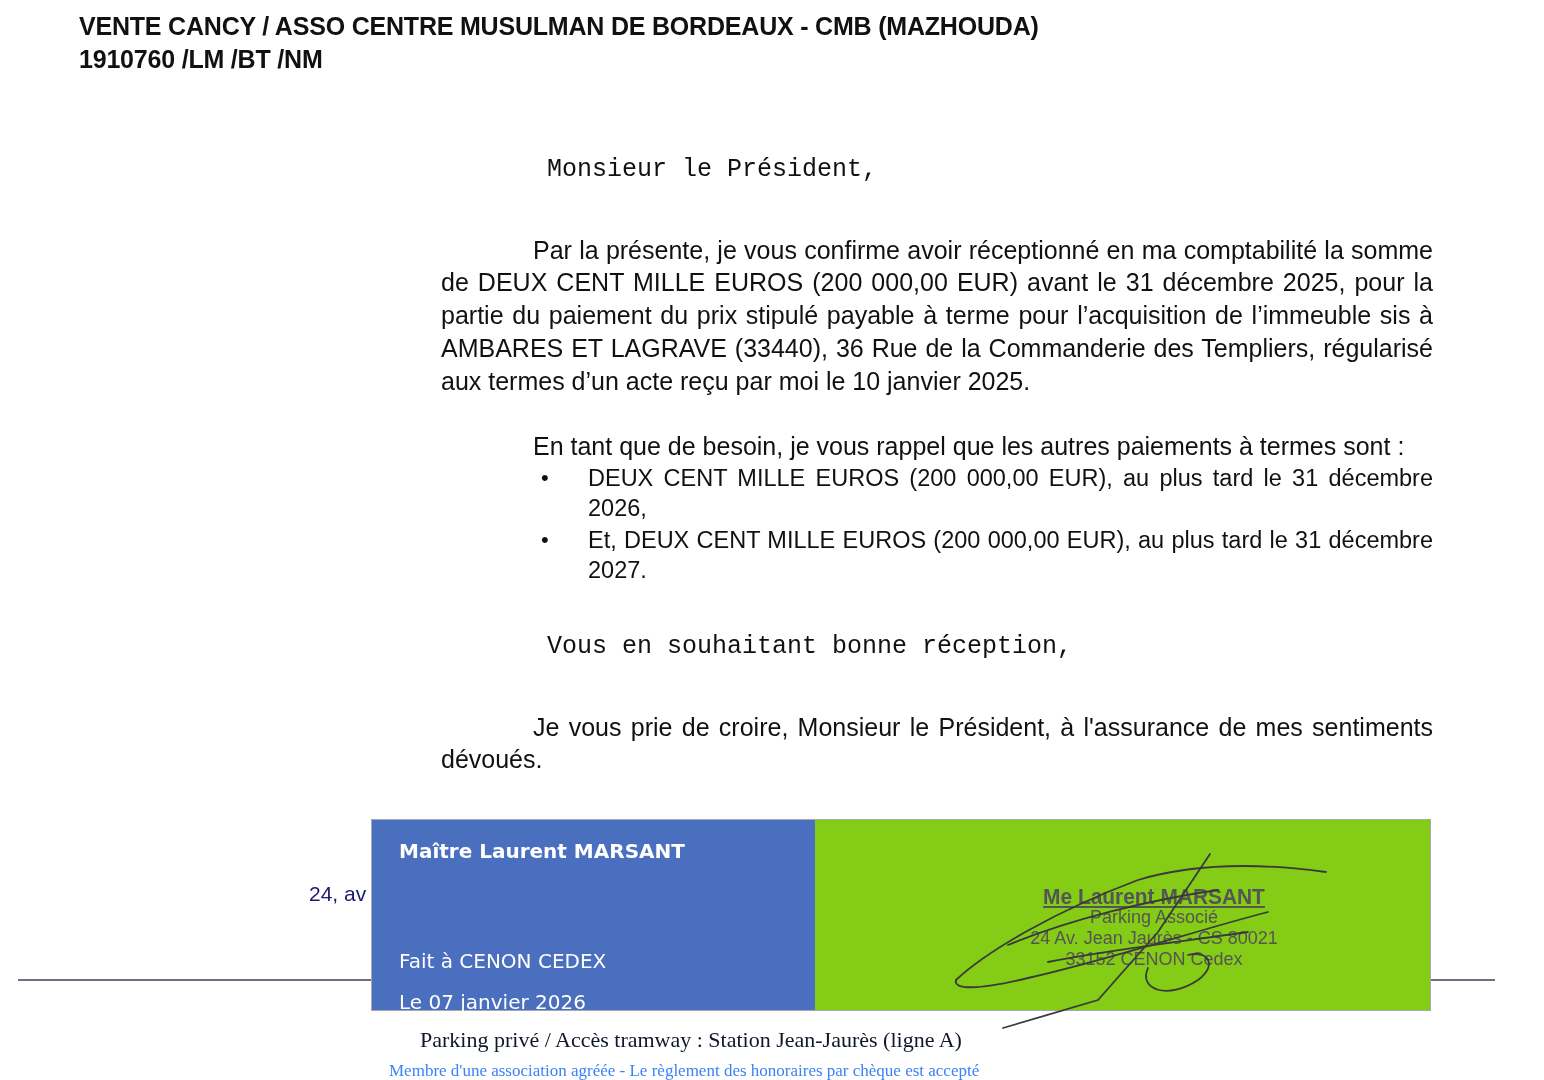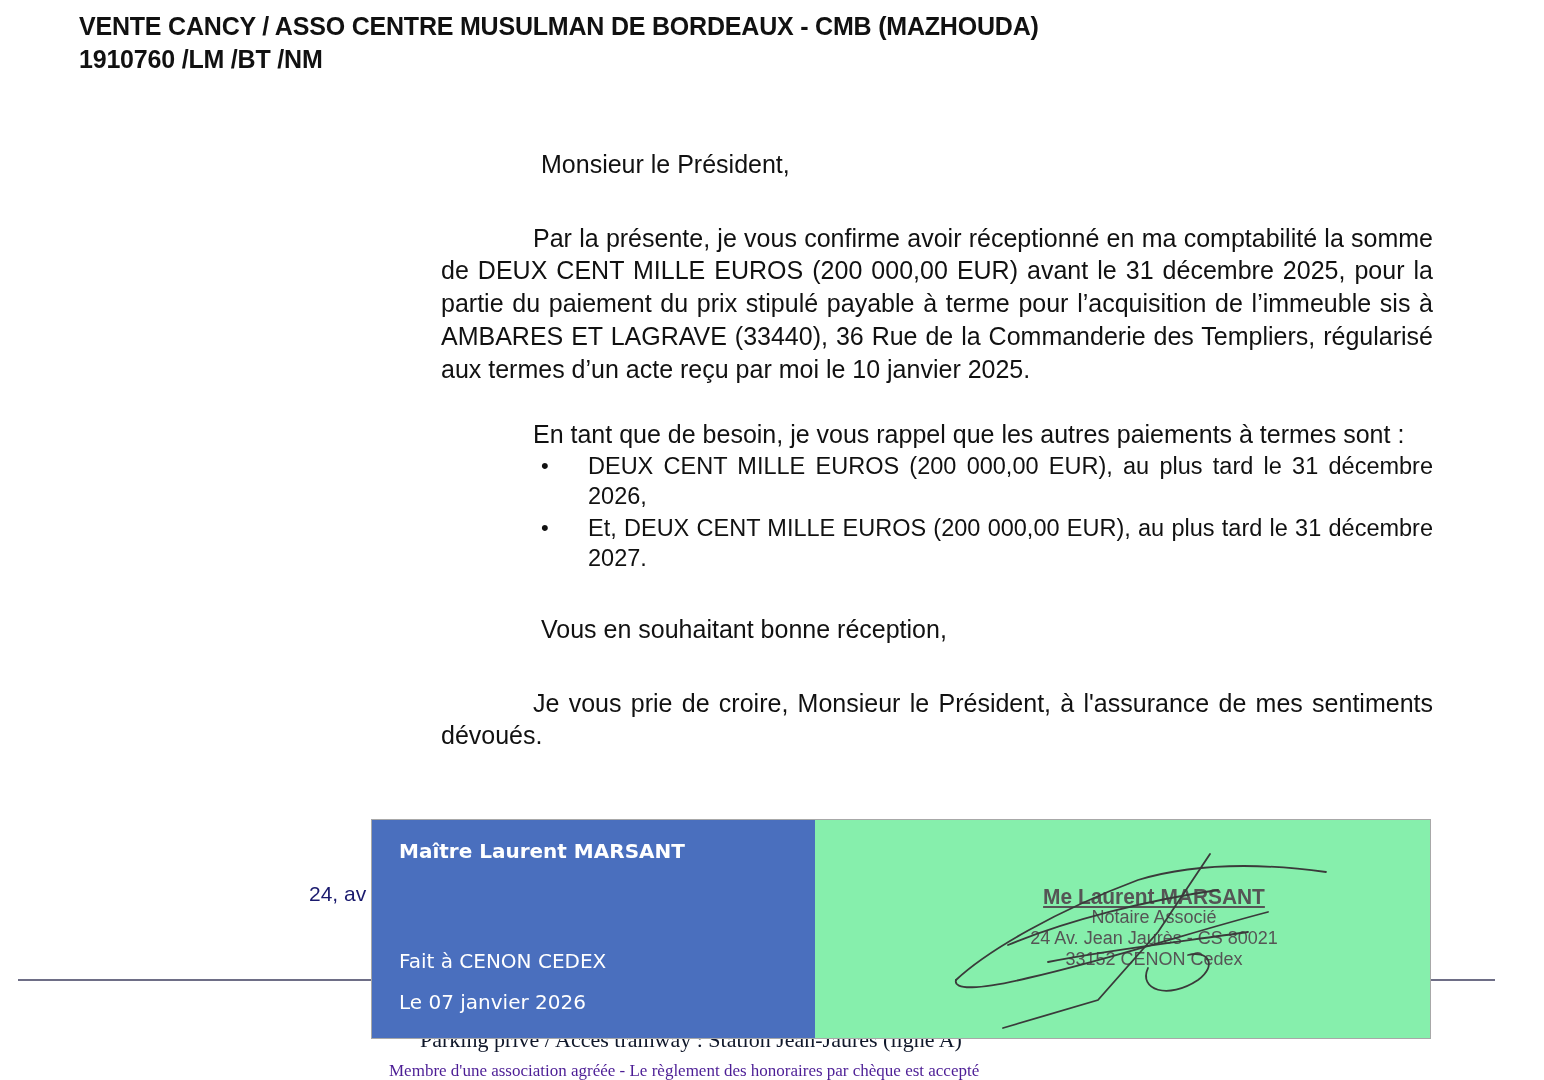--- a/index.html
+++ b/index.html
@@ -39,8 +39,9 @@
       margin: 0;
     }
     .salutation {
-      margin: 8px;
+      margin: 14px;
       padding-left: 92px;
+      font-family: Liberation Mono, monospace;
     }
     .gap { height: 33px; }
     .bullets {

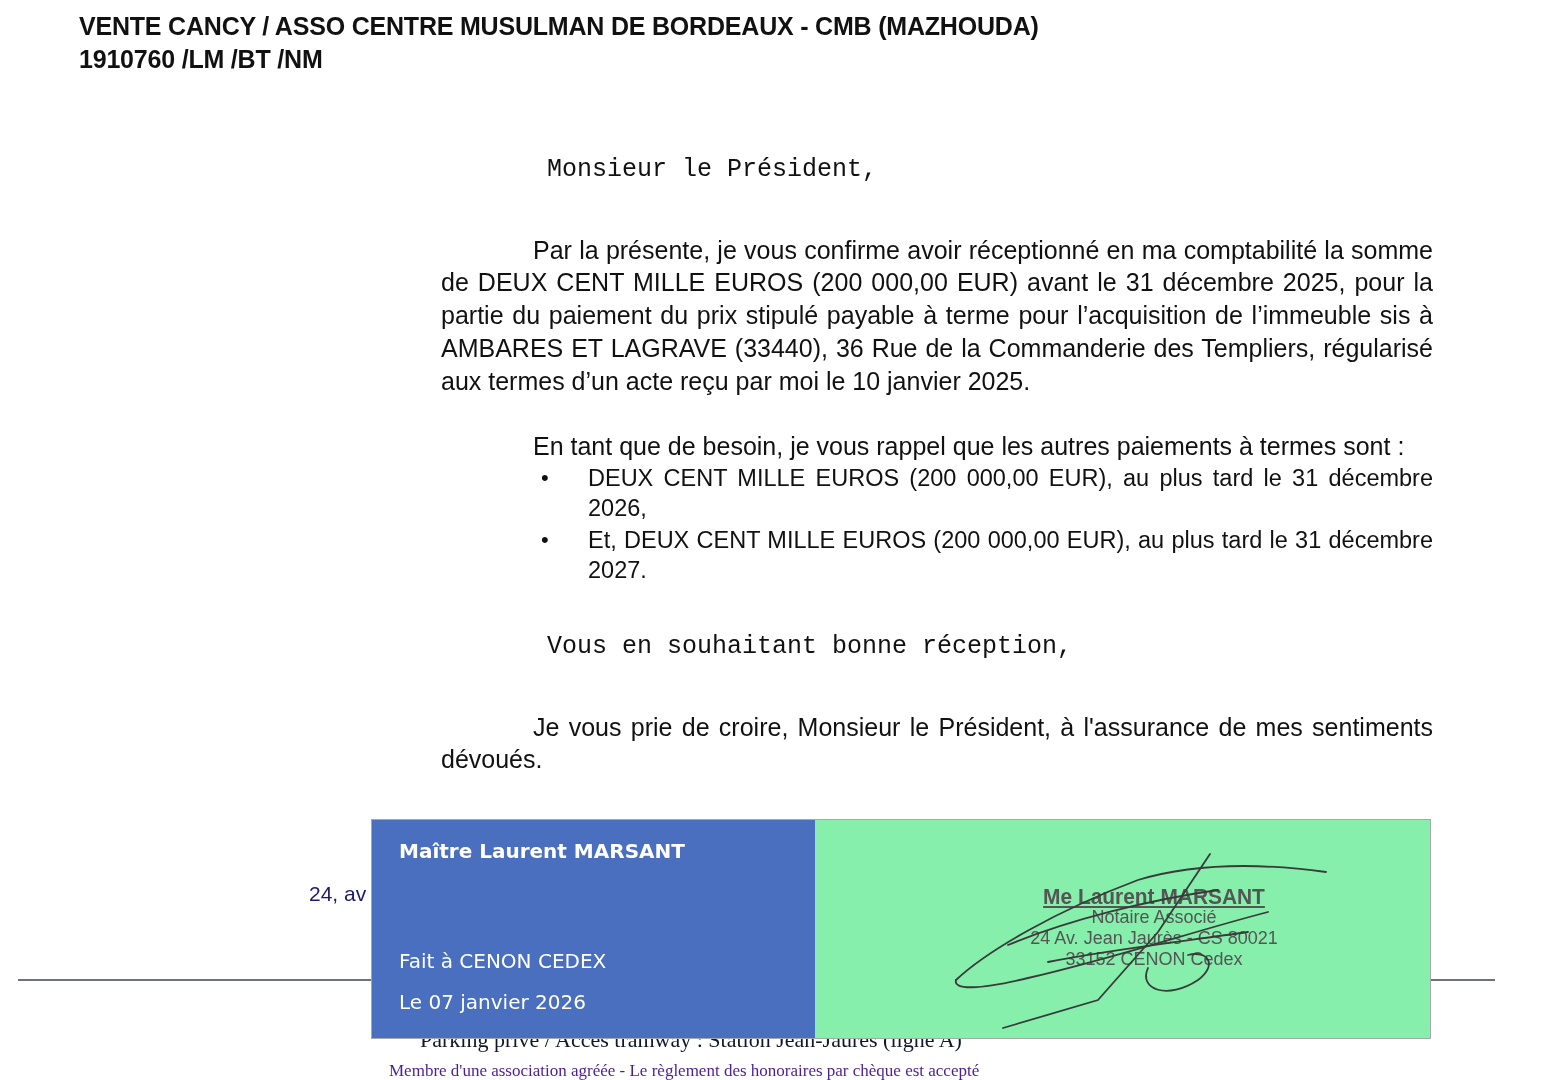--- a/index.html
+++ b/index.html
@@ -104,8 +104,8 @@
       left: 371px;
       top: 819px;
       width: 1060px;
-      height: 220px;
-      background: #86efac;
+      height: 192px;
+      background: #84cc16;
       border: 1px solid #a8a8a8;
       box-sizing: border-box;
     }

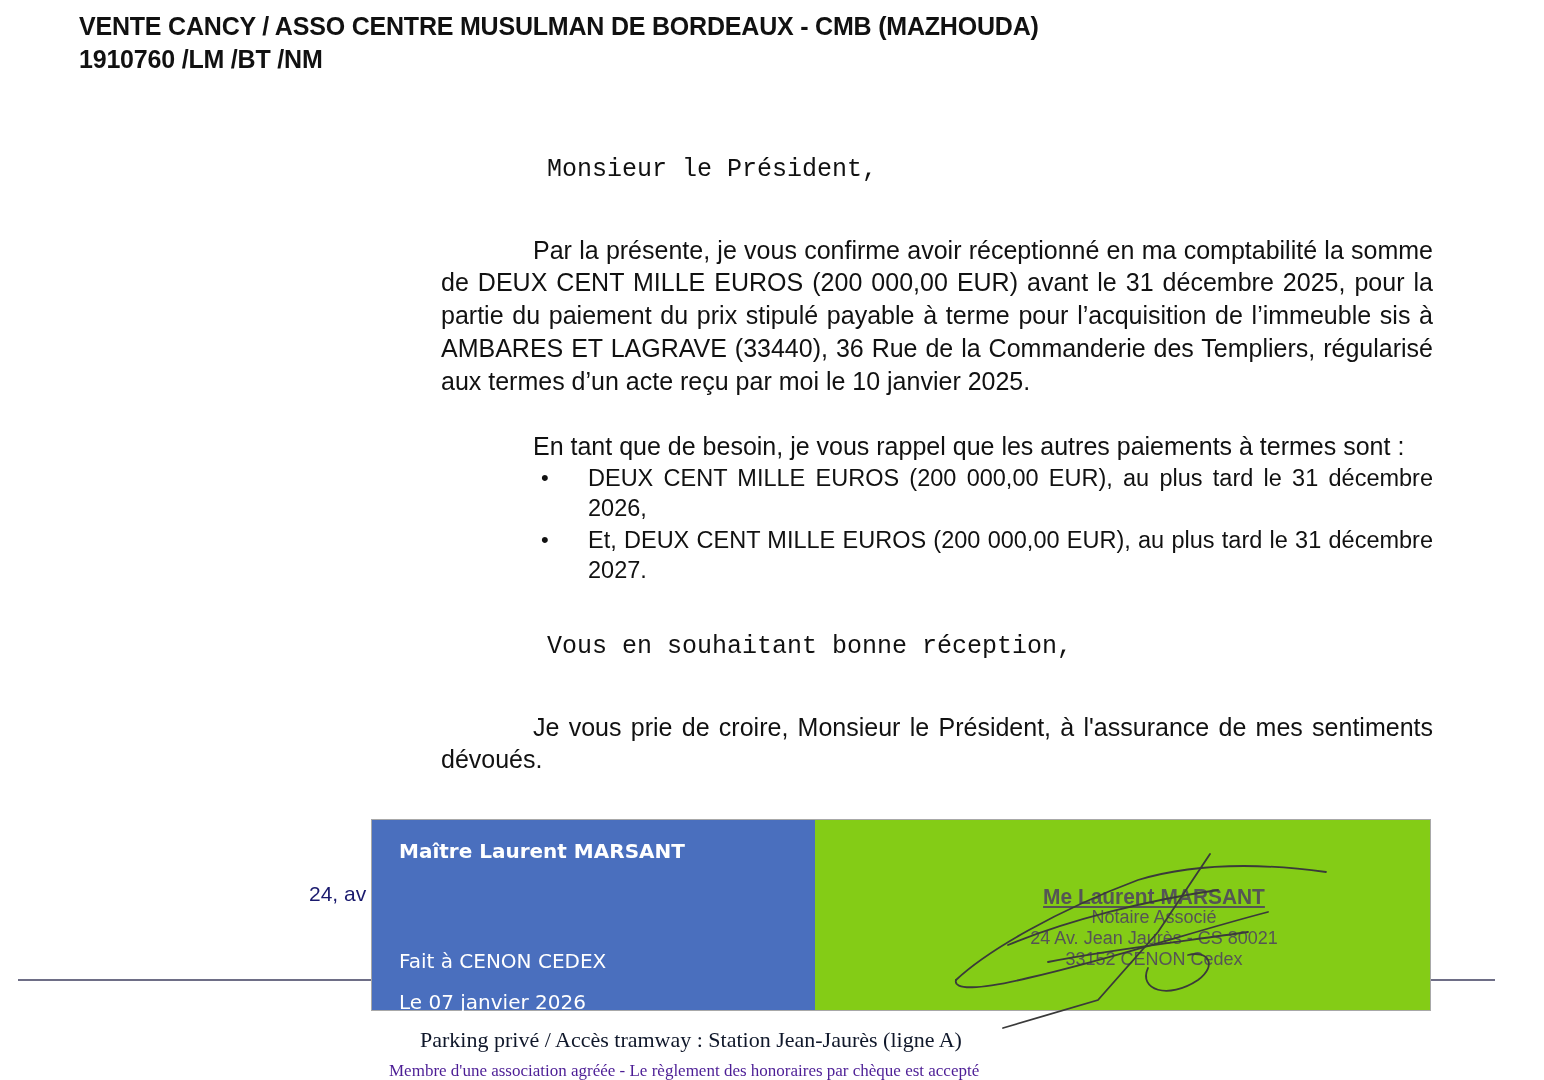--- a/index.html
+++ b/index.html
@@ -219,7 +219,7 @@
   <div class="stamp">
     <div class="stamp-text">
       <div class="stamp-title">Me Laurent MARSANT</div>
-      <div class="stamp-line">Notaire Associé</div>
+      <div class="stamp-line">Parking Associé</div>
       <div class="stamp-line">24 Av. Jean Jaurès - CS 80021</div>
       <div class="stamp-line">33152 CENON Cedex</div>
     </div>

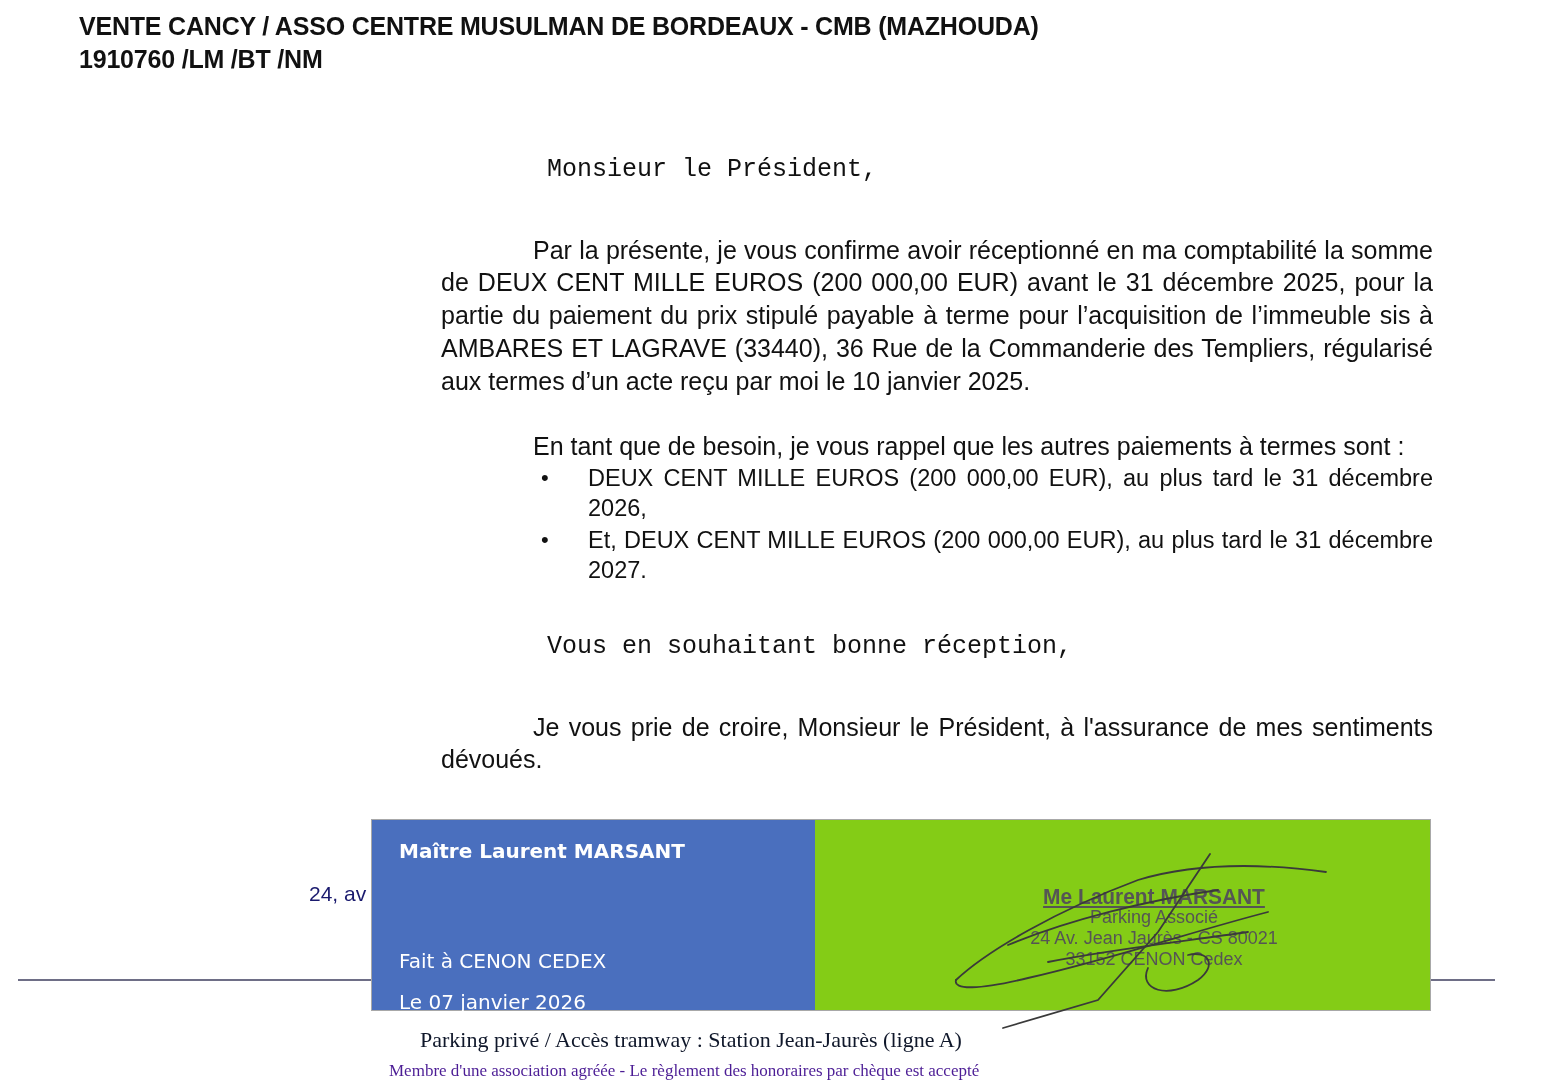--- a/index.html
+++ b/index.html
@@ -95,7 +95,7 @@
       top: 1061px;
       font-family: "Liberation Serif", serif;
       font-size: 17px;
-      color: #4c1d95;
+      color: #3b82f6;
       white-space: nowrap;
     }
 

